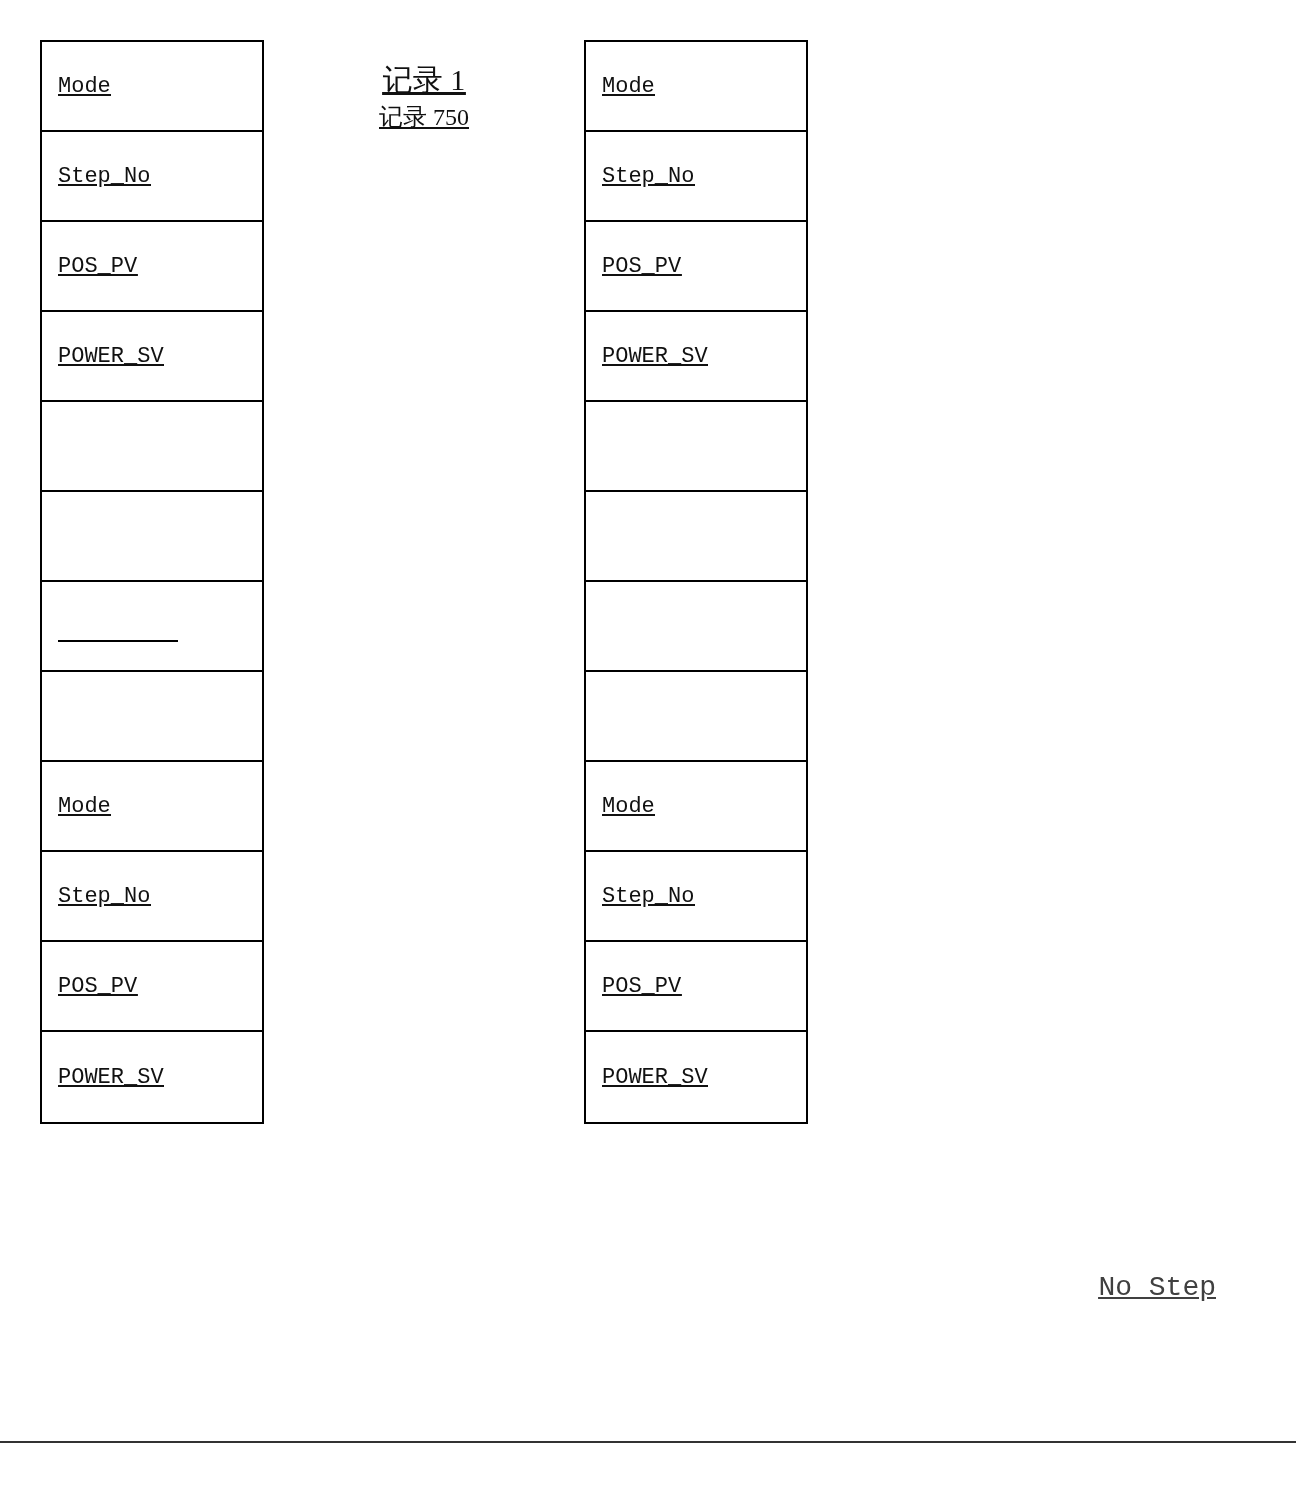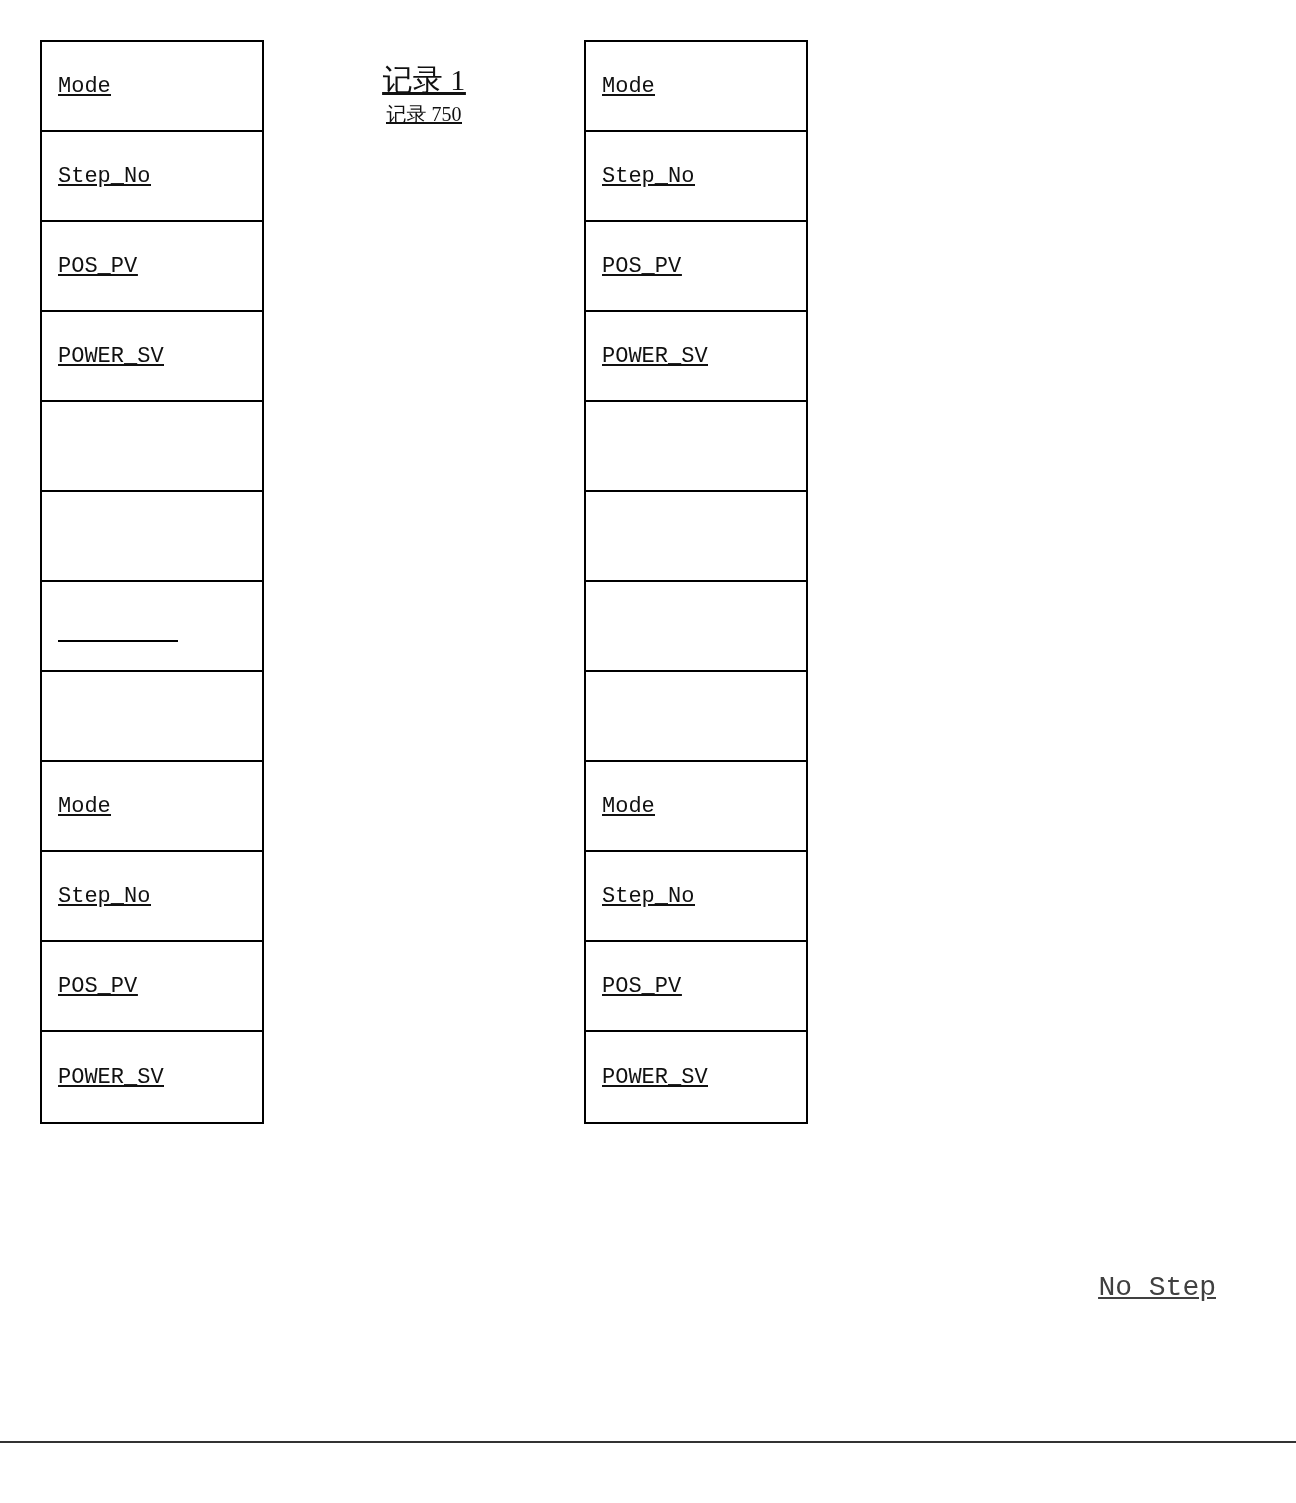--- a/index.html
+++ b/index.html
@@ -132,7 +132,7 @@
       <div style="font-size:30px; font-family:'SimSun','STSong',serif; color:#111; padding-top: 20px;">
         <span>记录 1</span>
       </div>
-      <div style="font-size:20px; font-family:'SimSun','STSong',serif; color:#111; padding-bottom: 360px;">
+      <div style="font-size:24px; font-family:'SimSun','STSong',serif; color:#111; padding-bottom: 360px;">
         <span>记录 750</span>
       </div>
     </div>

